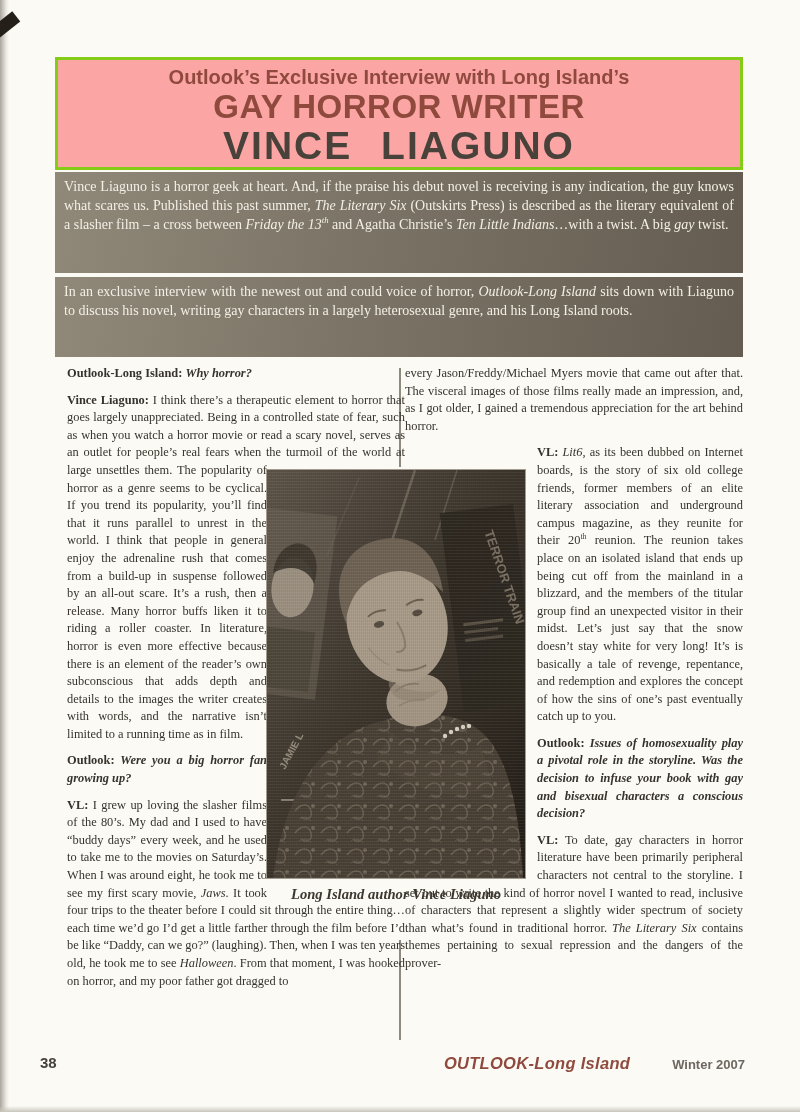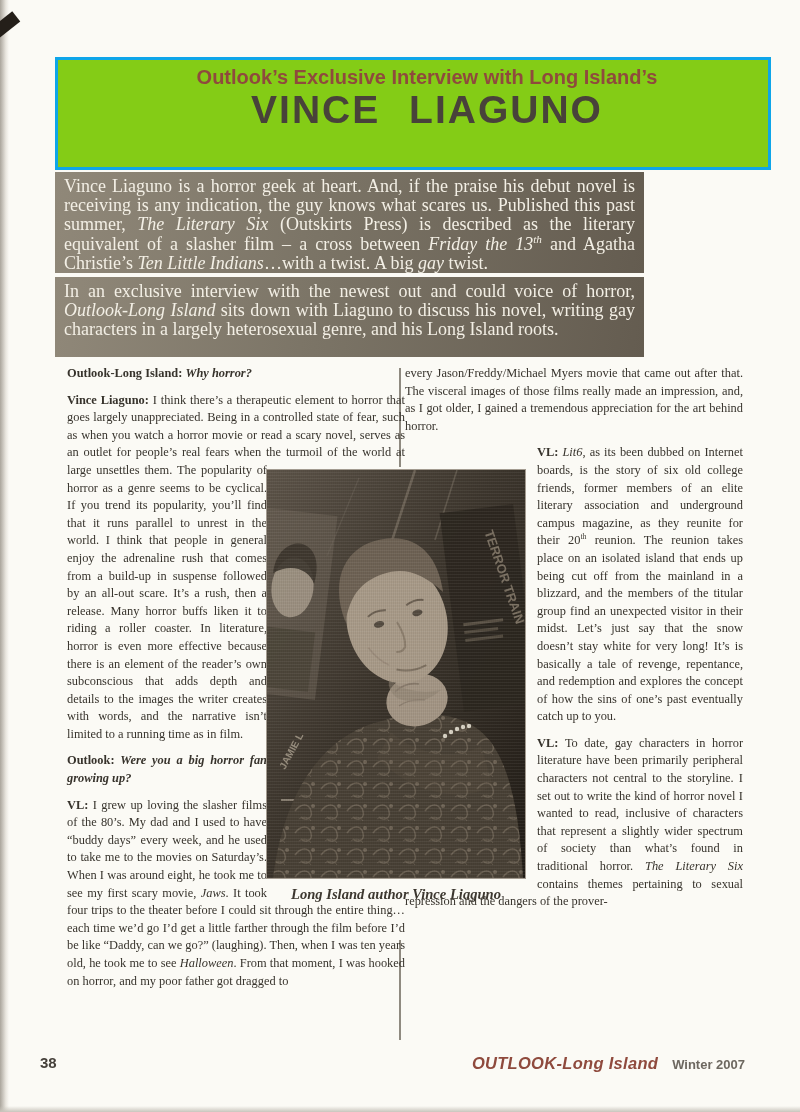--- a/index.html
+++ b/index.html
@@ -23,7 +23,7 @@
 
   
   .header-box{position:absolute;left:55px;top:57px;width:682px;height:107px;
-    border:3px solid #0ea5e9;background:#84cc16;text-align:center;padding-left:28px;}
+    border:3px solid #84cc16;background:#fca5a5;text-align:center;}
   .kicker{margin-top:5px;font:bold 20px "Liberation Sans",sans-serif;
     color:var(--accent-red,#8f4a3d);line-height:24px;}
   .headline{font:bold 33px "Liberation Sans",sans-serif;letter-spacing:.5px;

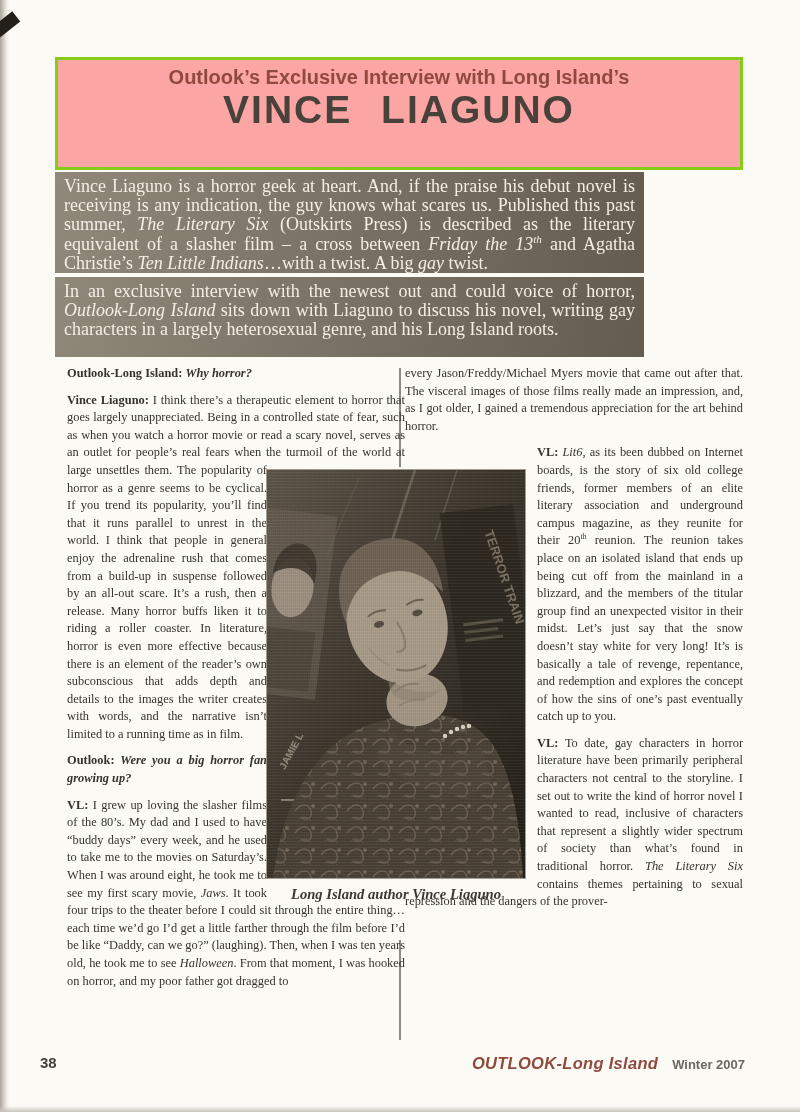--- a/index.html
+++ b/index.html
@@ -87,6 +87,7 @@
 
 <div class="header-box">
   <div class="kicker">Outlook’s Exclusive Interview with Long Island’s</div>
+  <div class="headline">GAY HORROR WRITER</div>
   <div class="name">VINCE LIAGUNO</div>
 </div>
 

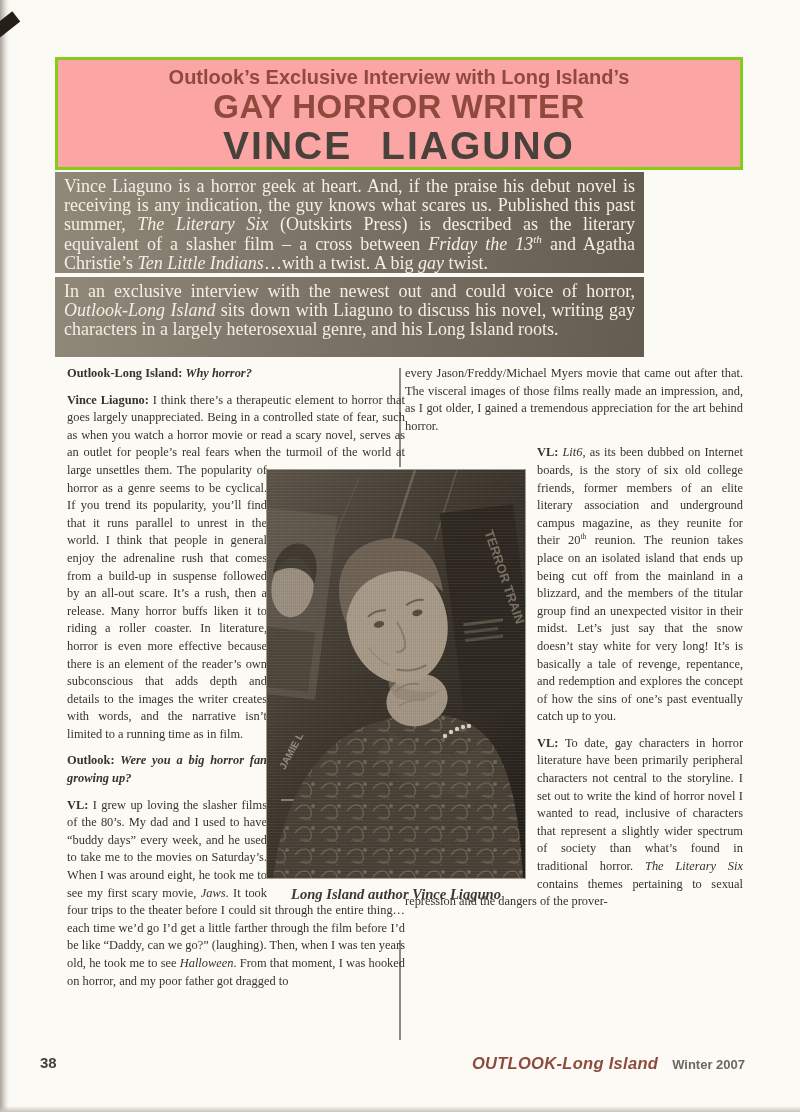--- a/index.html
+++ b/index.html
@@ -32,11 +32,11 @@
     letter-spacing:2px;word-spacing:16px;line-height:42px;}
 
   
-  .intro{position:absolute;left:55px;width:589px;box-sizing:border-box;
+  .intro{position:absolute;left:55px;width:688px;box-sizing:border-box;
     padding:5px 9px;text-align:justify;overflow:hidden;
     background:linear-gradient(100deg,#908879 0%,#7b7466 45%,#645c50 100%);
     color:var(--intro-text,#f3efe5);
-    font-size:18px;line-height:19.2px;}
+    font-size:14px;line-height:19.2px;}
   #intro-1{top:172px;height:101px;}
   #intro-2{top:277px;height:80px;}
 

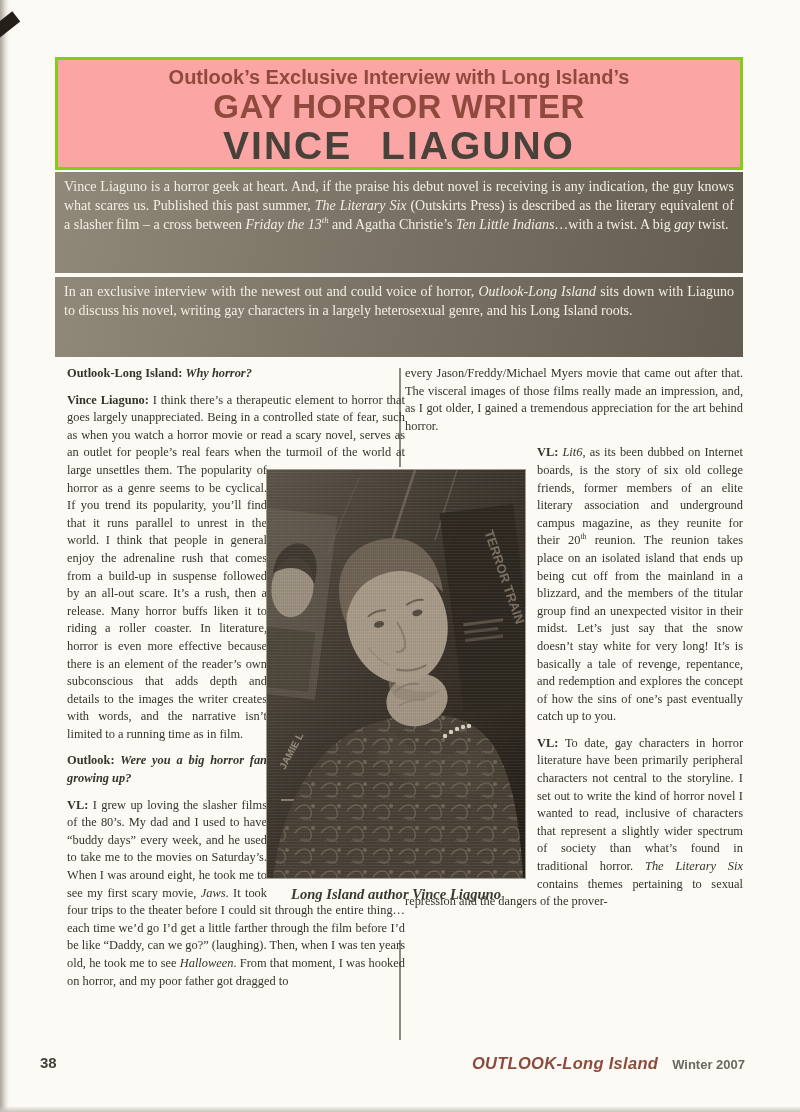--- a/index.html
+++ b/index.html
@@ -109,6 +109,7 @@
   <div class="col col-right">
     <p><span>every Jason/Freddy/Michael Myers movie that came out after that. The visceral images of those films really made an impression, and, as I got older, I gained a tremendous appreciation for the art behind horror.</span></p>
     <p><span class="spacer-l"></span><span class="indent"><span class="b">VL: </span><span class="i">Lit6</span><span>, as its been dubbed on Internet boards, is the story of six old college friends, former members of an elite literary association and underground campus magazine, as they reunite for their 20</span><sup>th</sup><span> reunion. The reunion takes place on an isolated island that ends up being cut off from the mainland in a blizzard, and the members of the titular group find an unexpected visitor in their midst. Let’s just say that the snow doesn’t stay white for very long! It’s is basically a tale of revenge, repentance, and redemption and explores the concept of how the sins of one’s past eventually catch up to you.</span></span></p>
+    <p class="q"><span class="b">Outlook: </span><span class="b i">Issues of homosexuality play a pivotal role in the storyline. Was the decision to infuse your book with gay and bisexual characters a conscious decision?</span></p>
     <p><span class="b">VL: </span><span>To date, gay characters in horror literature have been primarily peripheral characters not central to the storyline. I set out to write the kind of horror novel I wanted to read, inclusive of characters that represent a slightly wider spectrum of society than what’s found in traditional horror. </span><span class="i">The Literary Six</span><span> contains themes pertaining to sexual repression and the dangers of the prover-</span></p>
   </div>
 

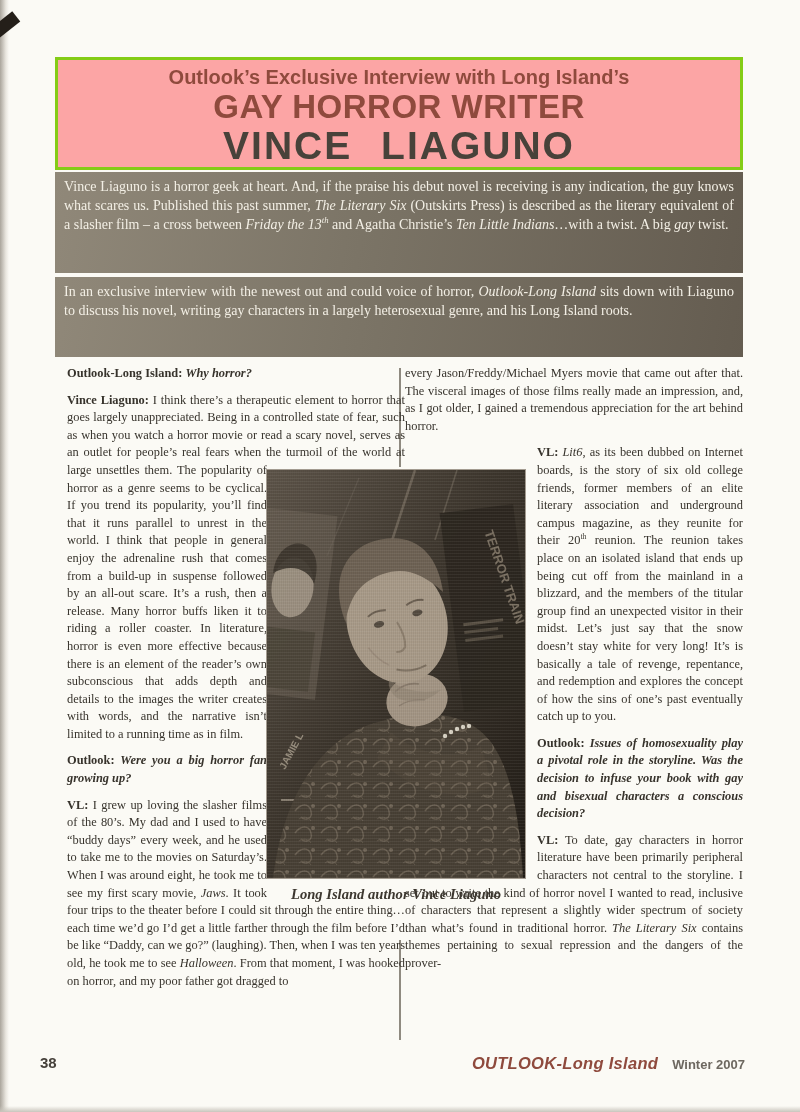--- a/index.html
+++ b/index.html
@@ -76,7 +76,7 @@
     align-items:baseline;gap:14px;}
   .mag-name{font:italic bold 16.5px "Liberation Sans",sans-serif;
     color:var(--accent-red,#8f4a3d);letter-spacing:.3px;}
-  .season{font:bold 13px "Liberation Sans",sans-serif;color:#6d6860;}
+  .season{font:bold 13px "Liberation Sans",sans-serif;color:#6d6860;margin-left:28px;}
 </style>
 </head>
 <body>

